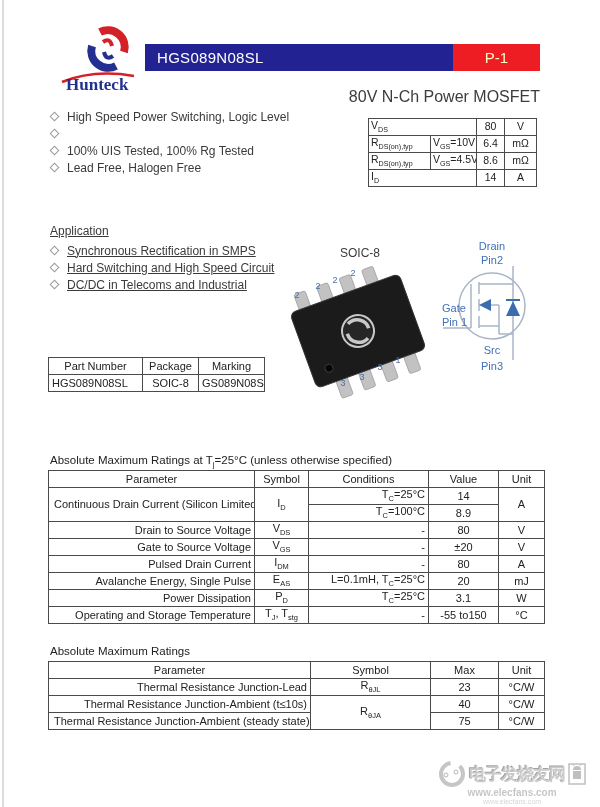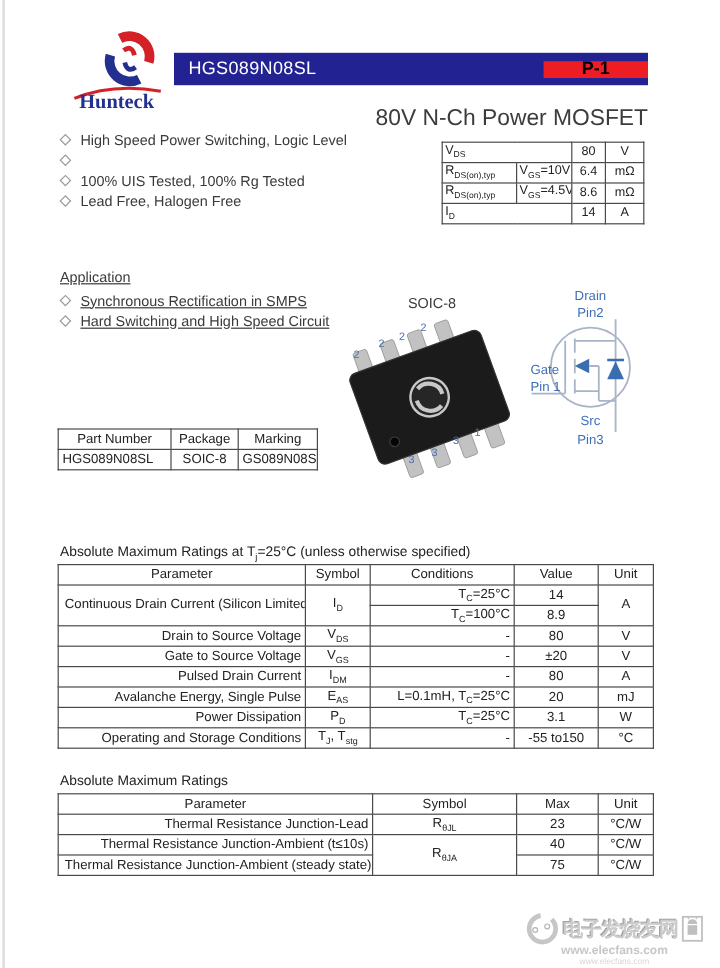--- a/index.html
+++ b/index.html
@@ -14,7 +14,7 @@
   .logo-wrap { position:absolute; left:60px; top:22px; width:100px; height:76px; }
   .title-bar { position:absolute; left:145px; top:44px; width:395px; height:27px; background:#232293; display:flex; align-items:center; }
   .title-bar .pn { color:#fff; font-size:15px; padding-left:12px; letter-spacing:.3px; flex:1; }
-  .page-badge { width:87px; height:14px; background:#ee1c23; color:#000000; font-size:15px; font-weight:bold; display:flex; align-items:center; justify-content:center; }
+  .page-badge { width:87px; height:27px; background:#ee1c23; color:#fef9c3; font-size:15px; font-weight:normal; display:flex; align-items:center; justify-content:center; }
   .subtitle { position:absolute; top:88px; right:60px; font-size:19px; color:#3c3c3c; }
 
   

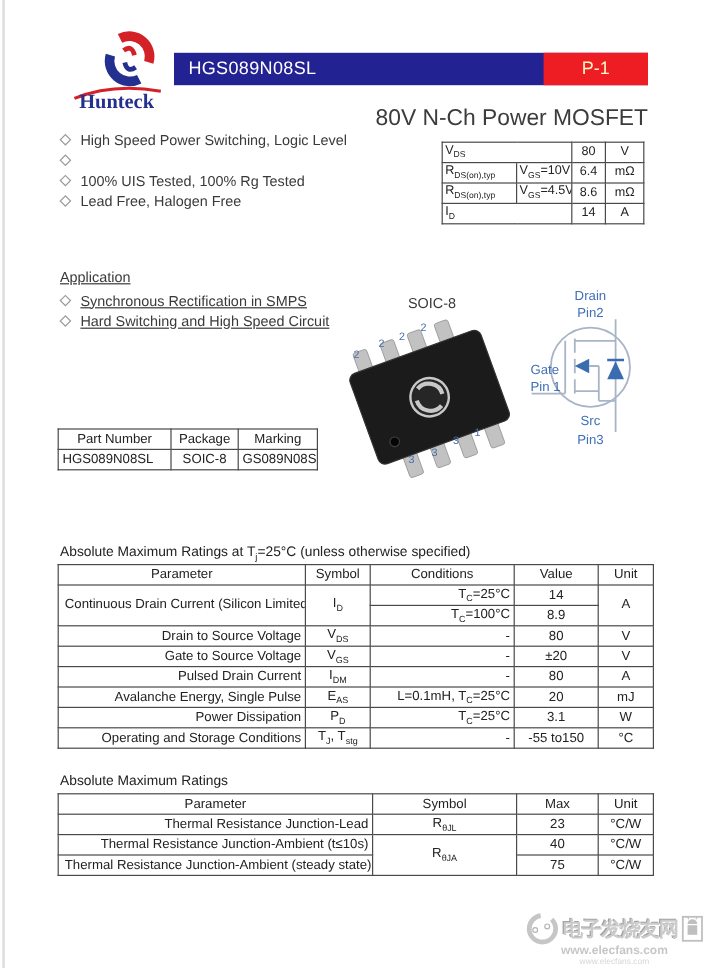--- a/index.html
+++ b/index.html
@@ -15,7 +15,7 @@
   .title-bar { position:absolute; left:145px; top:44px; width:395px; height:27px; background:#232293; display:flex; align-items:center; }
   .title-bar .pn { color:#fff; font-size:15px; padding-left:12px; letter-spacing:.3px; flex:1; }
   .page-badge { width:87px; height:27px; background:#ee1c23; color:#fef9c3; font-size:15px; font-weight:normal; display:flex; align-items:center; justify-content:center; }
-  .subtitle { position:absolute; top:88px; right:60px; font-size:19px; color:#3c3c3c; }
+  .subtitle { position:absolute; top:88px; right:60px; font-size:16px; color:#3c3c3c; }
 
   
   .listblock { position:absolute; left:50px; font-size:12px; color:#3a3a3a; }

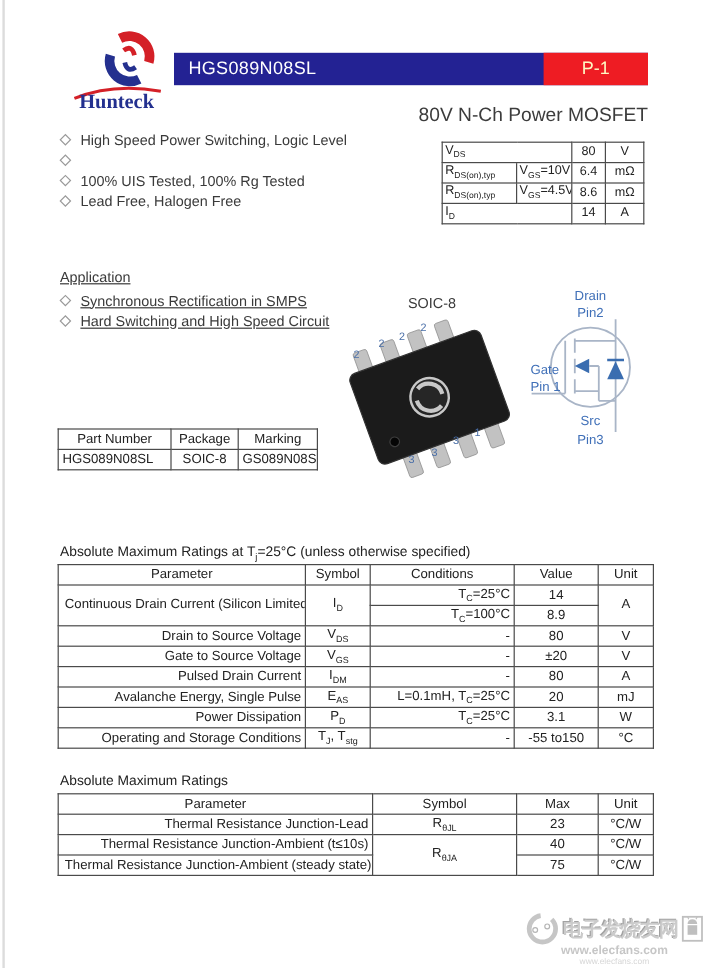--- a/index.html
+++ b/index.html
@@ -140,6 +140,10 @@
     <div class="litem">
         <span class="diamond"></span>
         <span>Hard Switching and High Speed Circuit</span>
+      </div>
+    <div class="litem">
+        <span class="diamond"></span>
+        <span>DC/DC in Telecoms and Industrial</span>
       </div>
   </div>
 

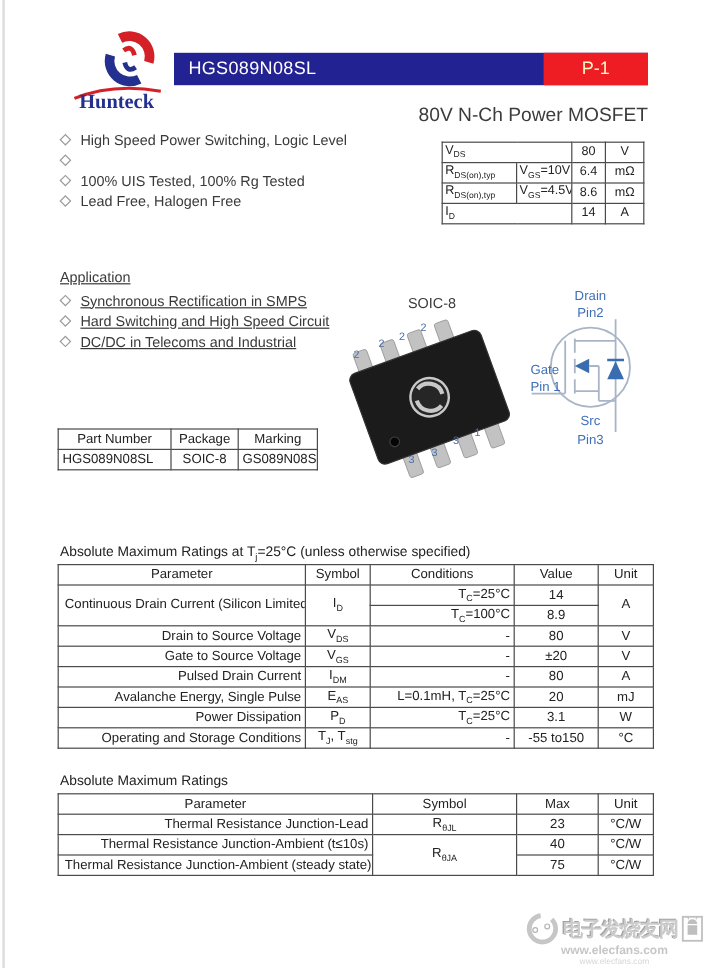--- a/index.html
+++ b/index.html
@@ -284,7 +284,7 @@
       <td class="c-unit">W</td>
     </tr>
     <tr>
-      <td class="c-param">Operating and Storage Conditions</td>
+      <td class="c-param">Operating and Storage Temperature</td>
       <td class="c-sym"><span>T</span><sub>J</sub><span>, T</span><sub>stg</sub></td>
       <td class="c-cond">-</td>
       <td class="c-val">-55 to150</td>

